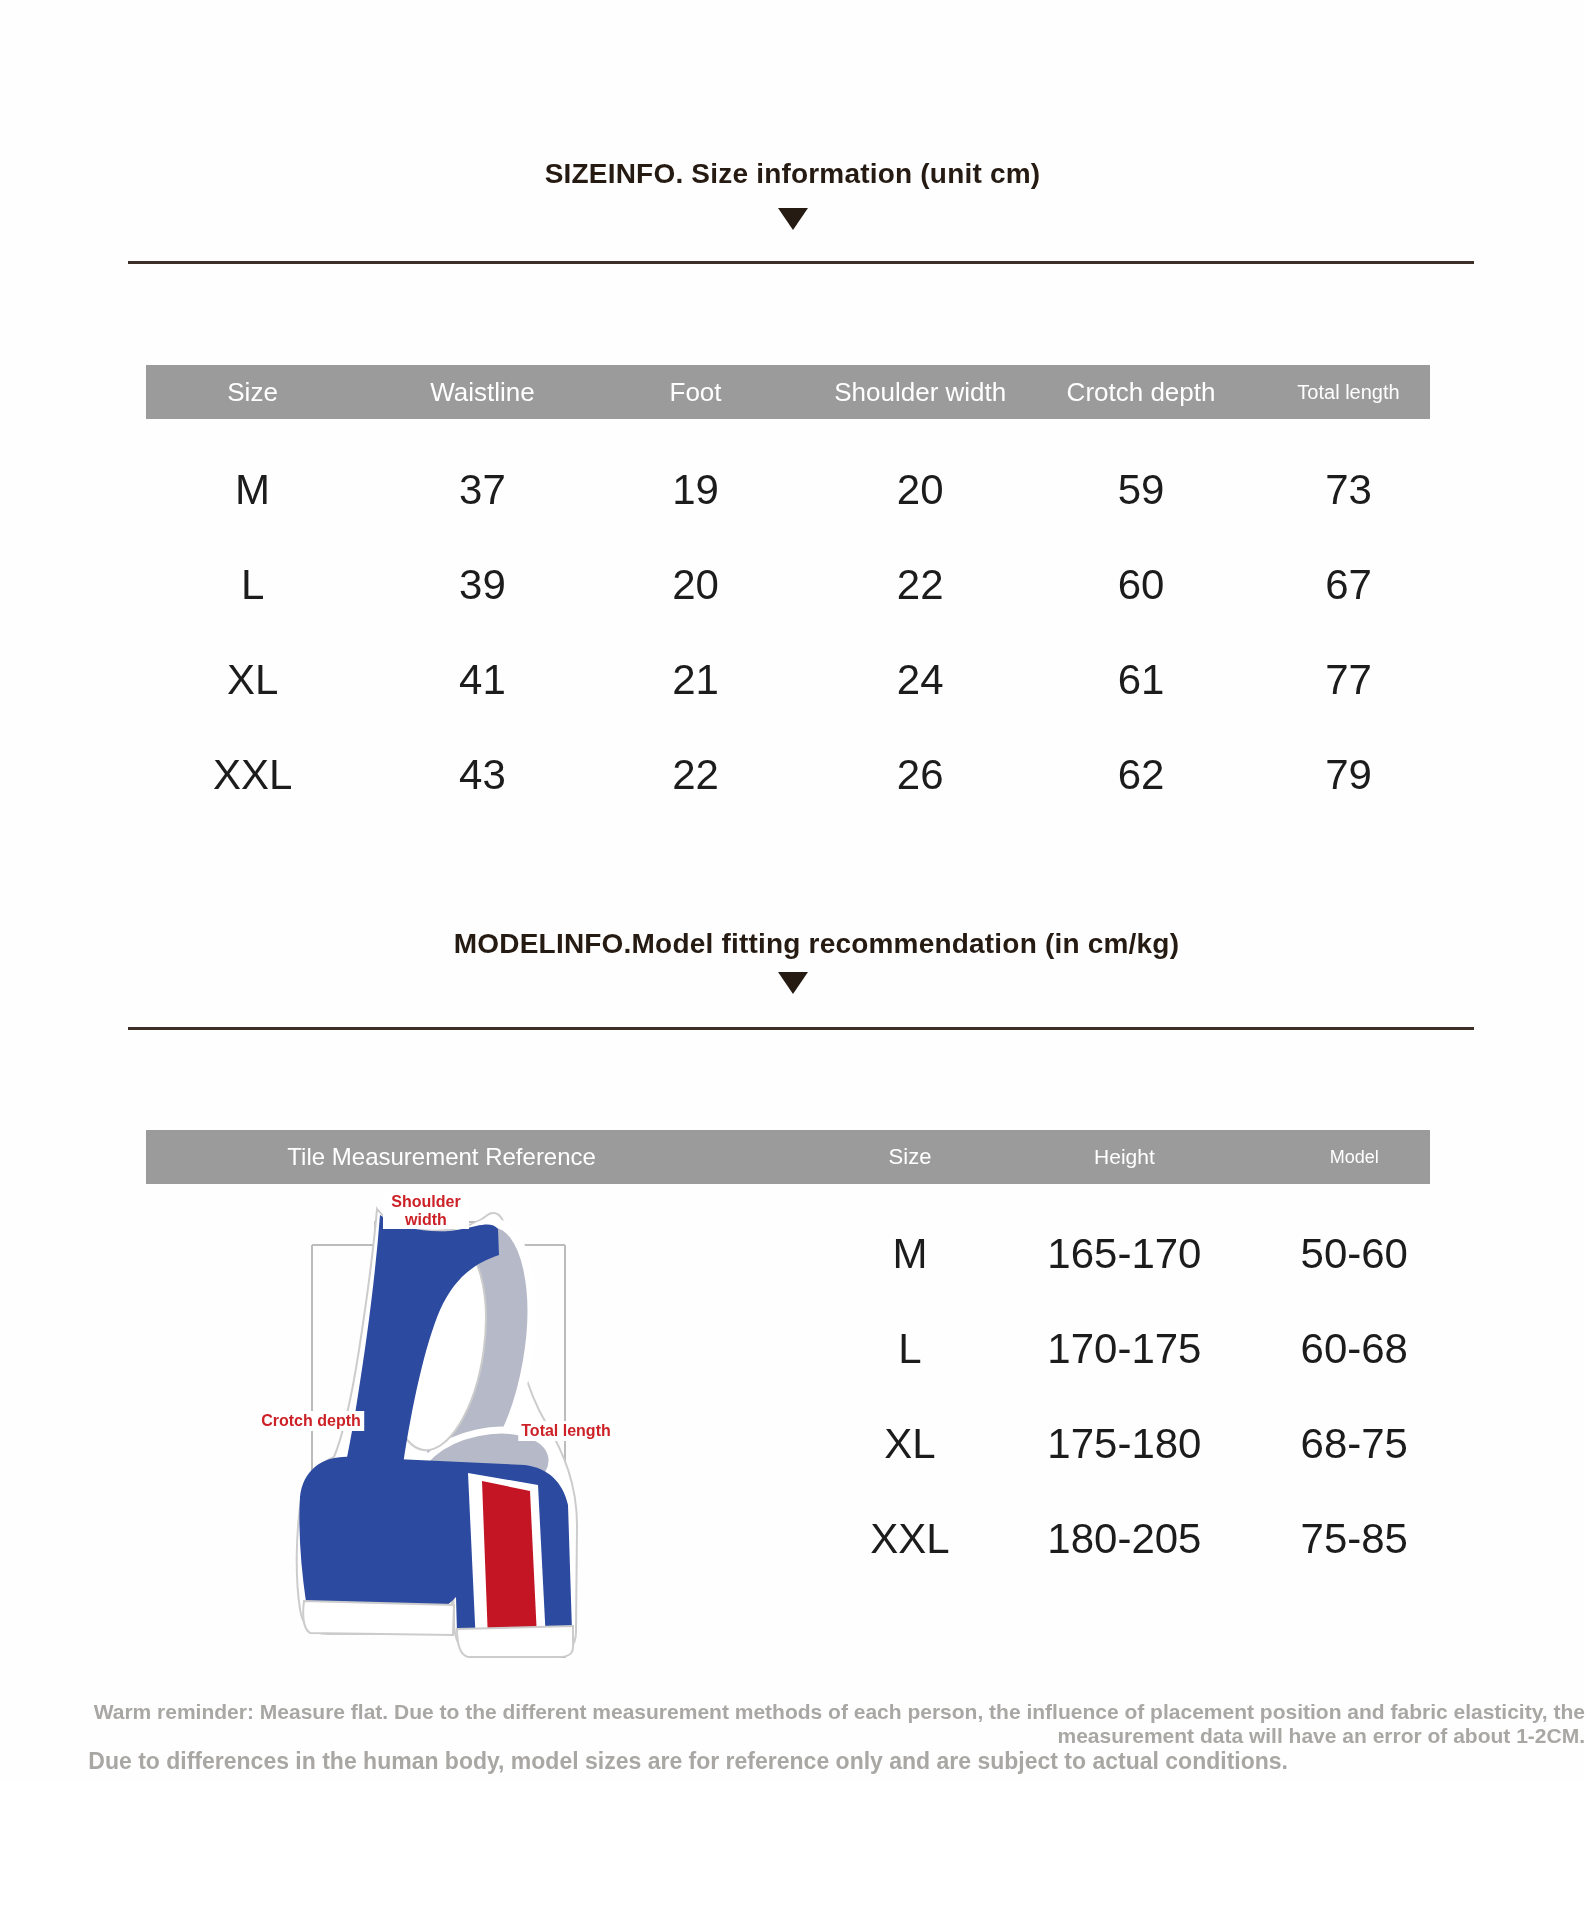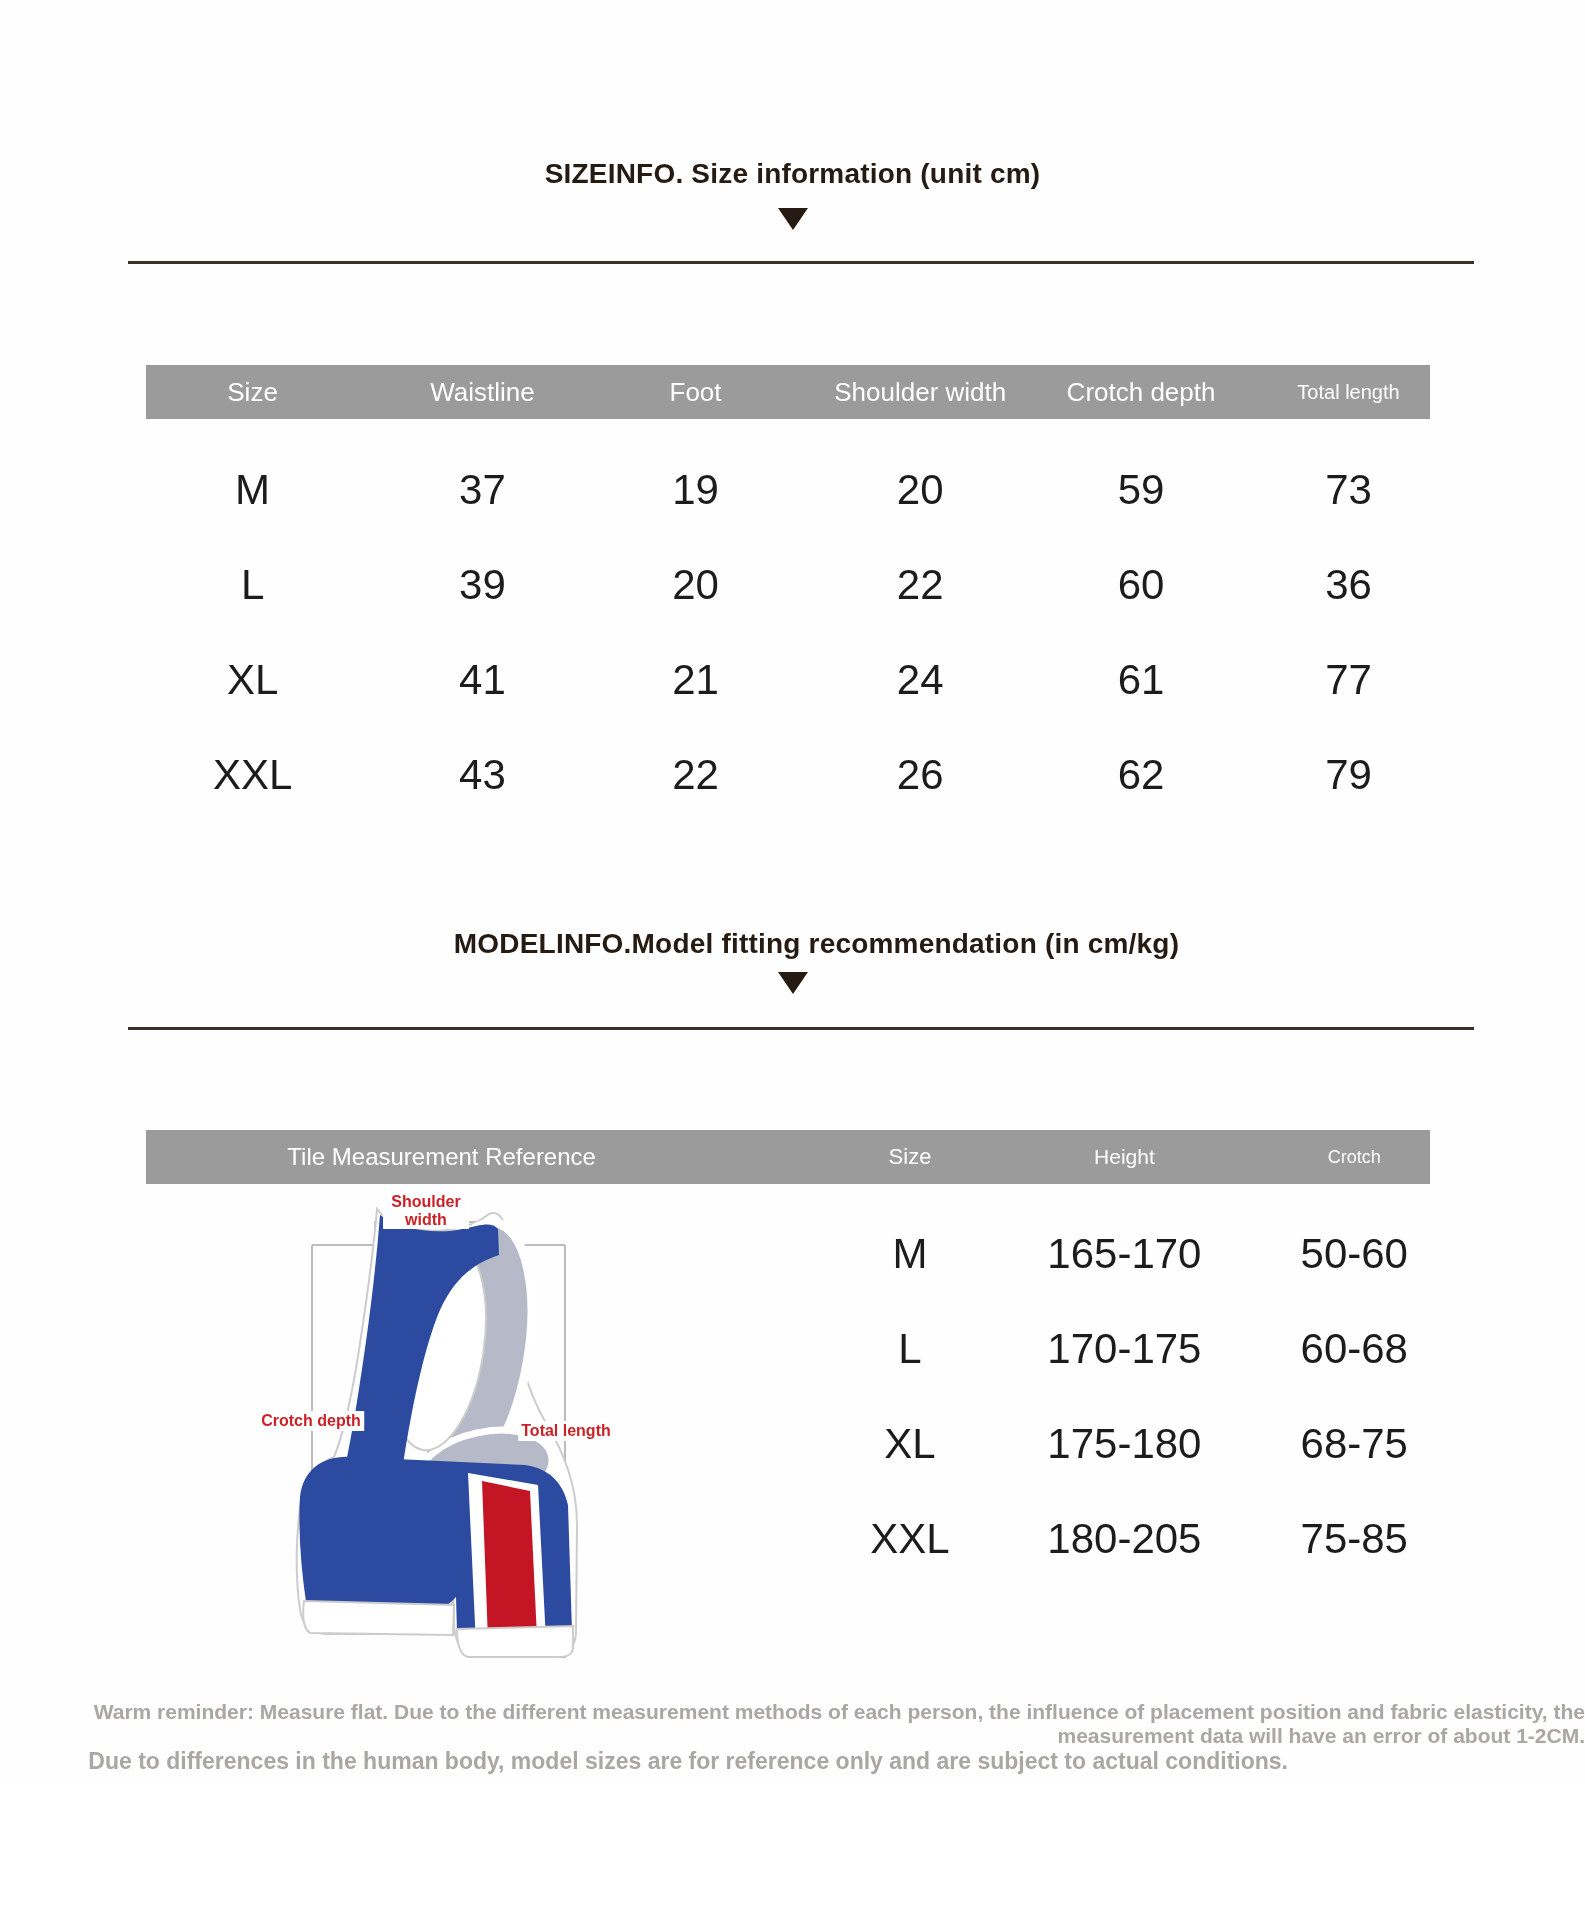--- a/index.html
+++ b/index.html
@@ -107,7 +107,7 @@
       <span class="tcell">20</span>
       <span class="tcell">22</span>
       <span class="tcell">60</span>
-      <span class="tcell c6">36</span>
+      <span class="tcell c6">67</span>
     </div>
     <div class="trow">
       <span class="tcell">XL</span>

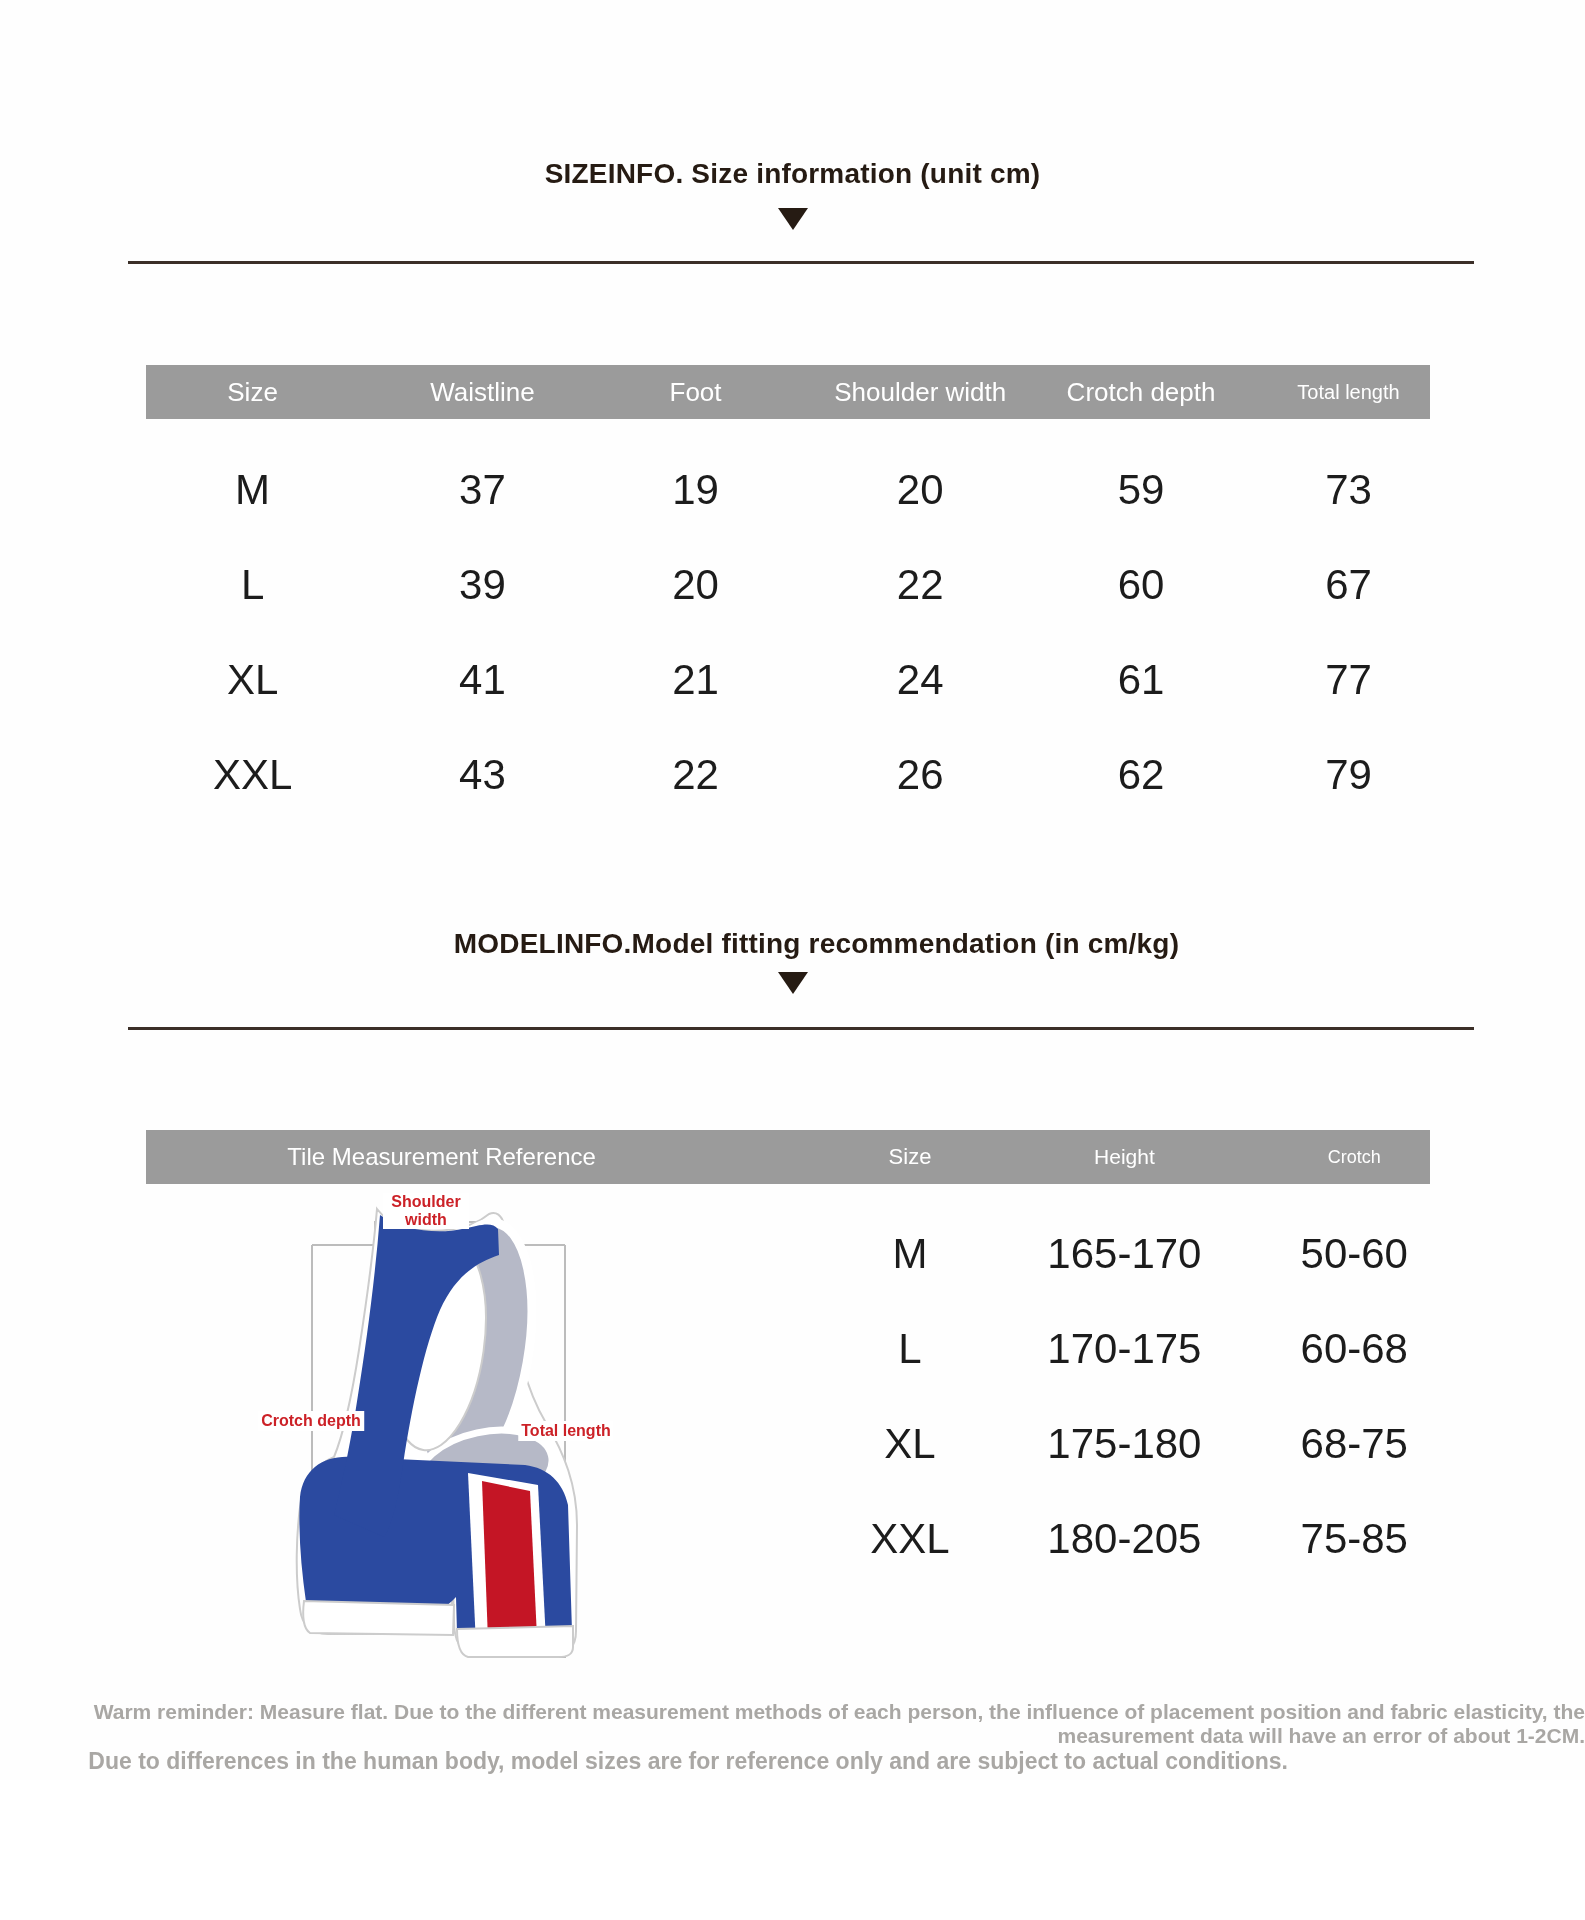--- a/index.html
+++ b/index.html
@@ -135,7 +135,7 @@
     <div class="hcell h-tile">Tile Measurement Reference</div>
     <div class="hcell h-size">Size</div>
     <div class="hcell h-height">Height</div>
-    <div class="hcell h-weight">Crotch</div>
+    <div class="hcell h-weight">Model</div>
   </div>
 
   <div class="rows2">

